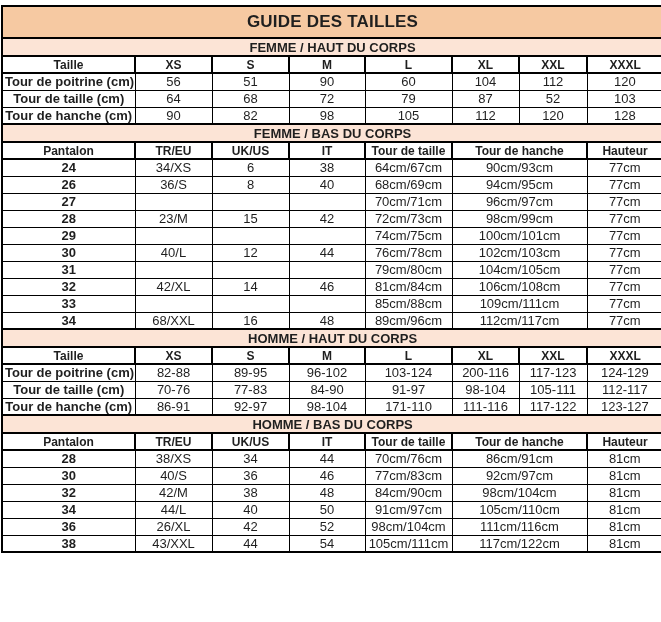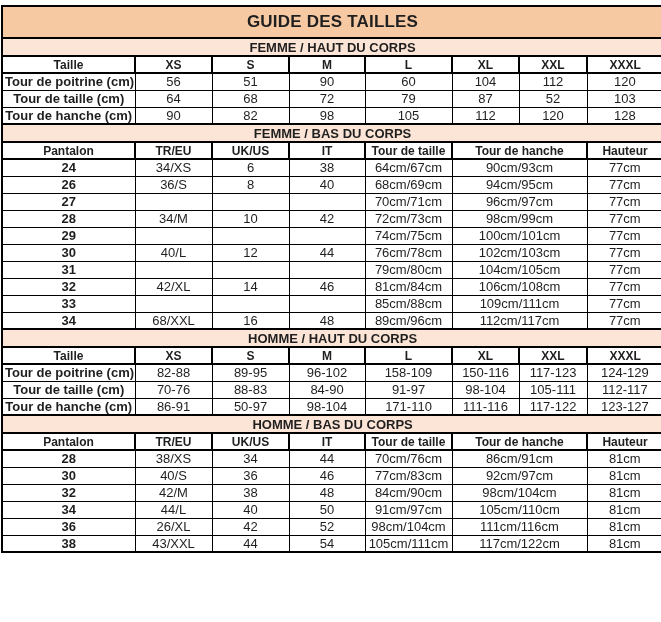--- a/index.html
+++ b/index.html
@@ -173,7 +173,7 @@
         </tr>
         <tr>
           <td class="data-cell row-label">28</td>
-          <td class="data-cell">34/M</td>
+          <td class="data-cell">23/M</td>
           <td class="data-cell">10</td>
           <td class="data-cell">42</td>
           <td class="data-cell">72cm/73cm</td>

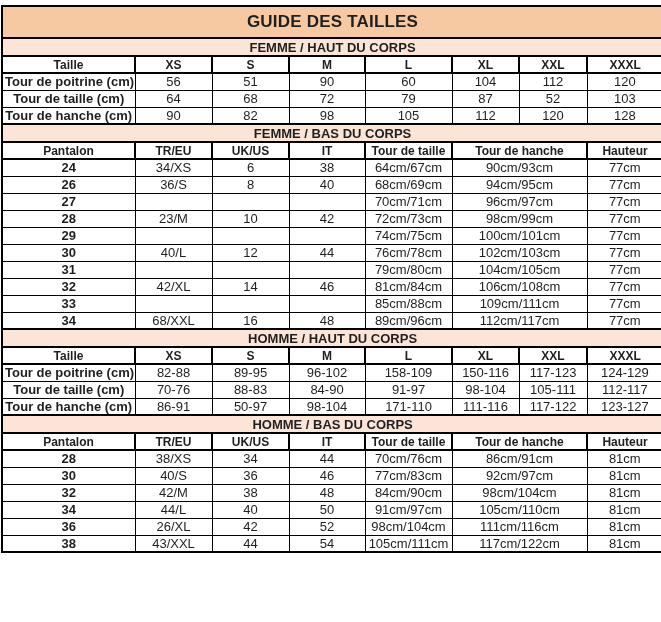--- a/index.html
+++ b/index.html
@@ -174,7 +174,7 @@
         <tr>
           <td class="data-cell row-label">28</td>
           <td class="data-cell">23/M</td>
-          <td class="data-cell">10</td>
+          <td class="data-cell">15</td>
           <td class="data-cell">42</td>
           <td class="data-cell">72cm/73cm</td>
           <td class="data-cell" colspan="2">98cm/99cm</td>

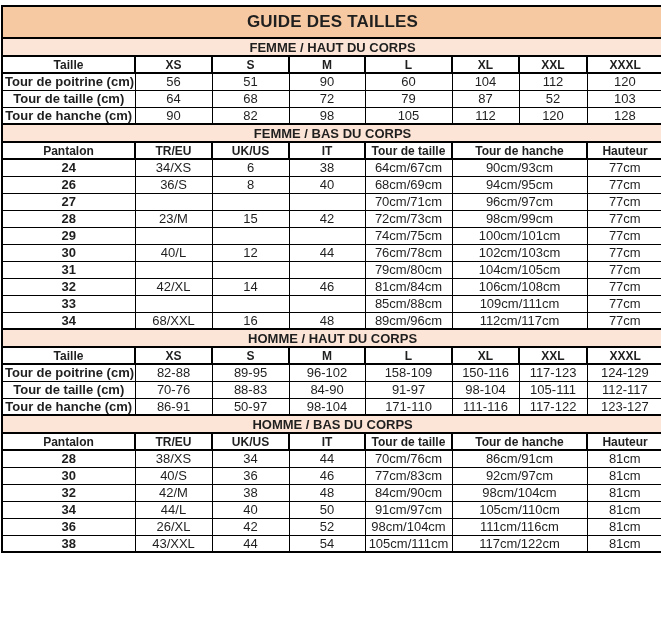--- a/index.html
+++ b/index.html
@@ -252,7 +252,7 @@
           <td class="data-cell">82-88</td>
           <td class="data-cell">89-95</td>
           <td class="data-cell">96-102</td>
-          <td class="data-cell">158-109</td>
+          <td class="data-cell">103-124</td>
           <td class="data-cell">150-116</td>
           <td class="data-cell">117-123</td>
           <td class="data-cell">124-129</td>

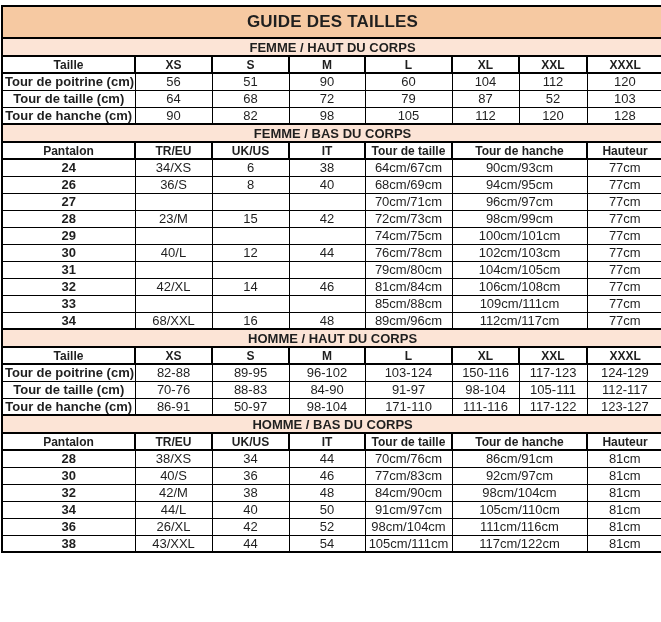--- a/index.html
+++ b/index.html
@@ -253,7 +253,7 @@
           <td class="data-cell">89-95</td>
           <td class="data-cell">96-102</td>
           <td class="data-cell">103-124</td>
-          <td class="data-cell">150-116</td>
+          <td class="data-cell">200-116</td>
           <td class="data-cell">117-123</td>
           <td class="data-cell">124-129</td>
         </tr>

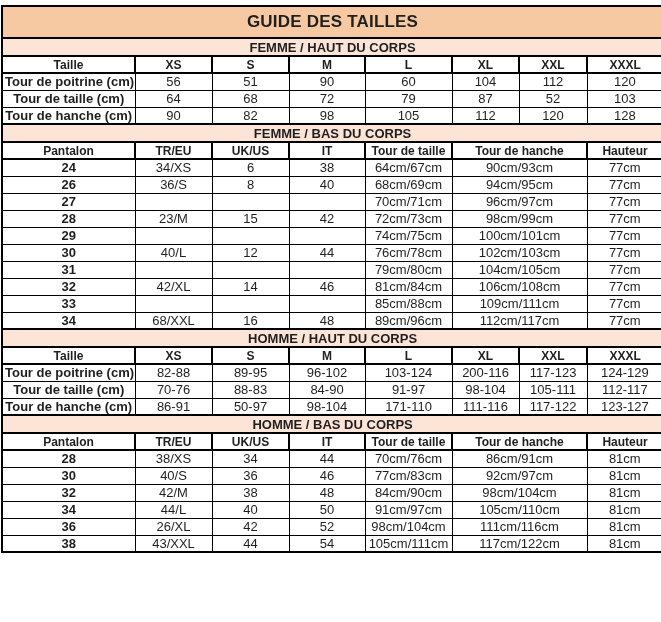--- a/index.html
+++ b/index.html
@@ -260,7 +260,7 @@
         <tr>
           <td class="data-cell row-label">Tour de taille (cm)</td>
           <td class="data-cell">70-76</td>
-          <td class="data-cell">88-83</td>
+          <td class="data-cell">77-83</td>
           <td class="data-cell">84-90</td>
           <td class="data-cell">91-97</td>
           <td class="data-cell">98-104</td>

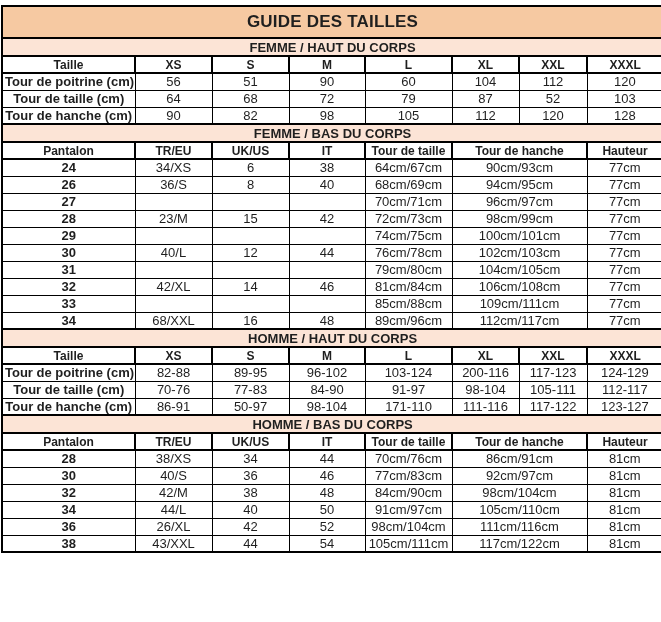--- a/index.html
+++ b/index.html
@@ -270,7 +270,7 @@
         <tr>
           <td class="data-cell row-label">Tour de hanche (cm)</td>
           <td class="data-cell">86-91</td>
-          <td class="data-cell">50-97</td>
+          <td class="data-cell">92-97</td>
           <td class="data-cell">98-104</td>
           <td class="data-cell">171-110</td>
           <td class="data-cell">111-116</td>

